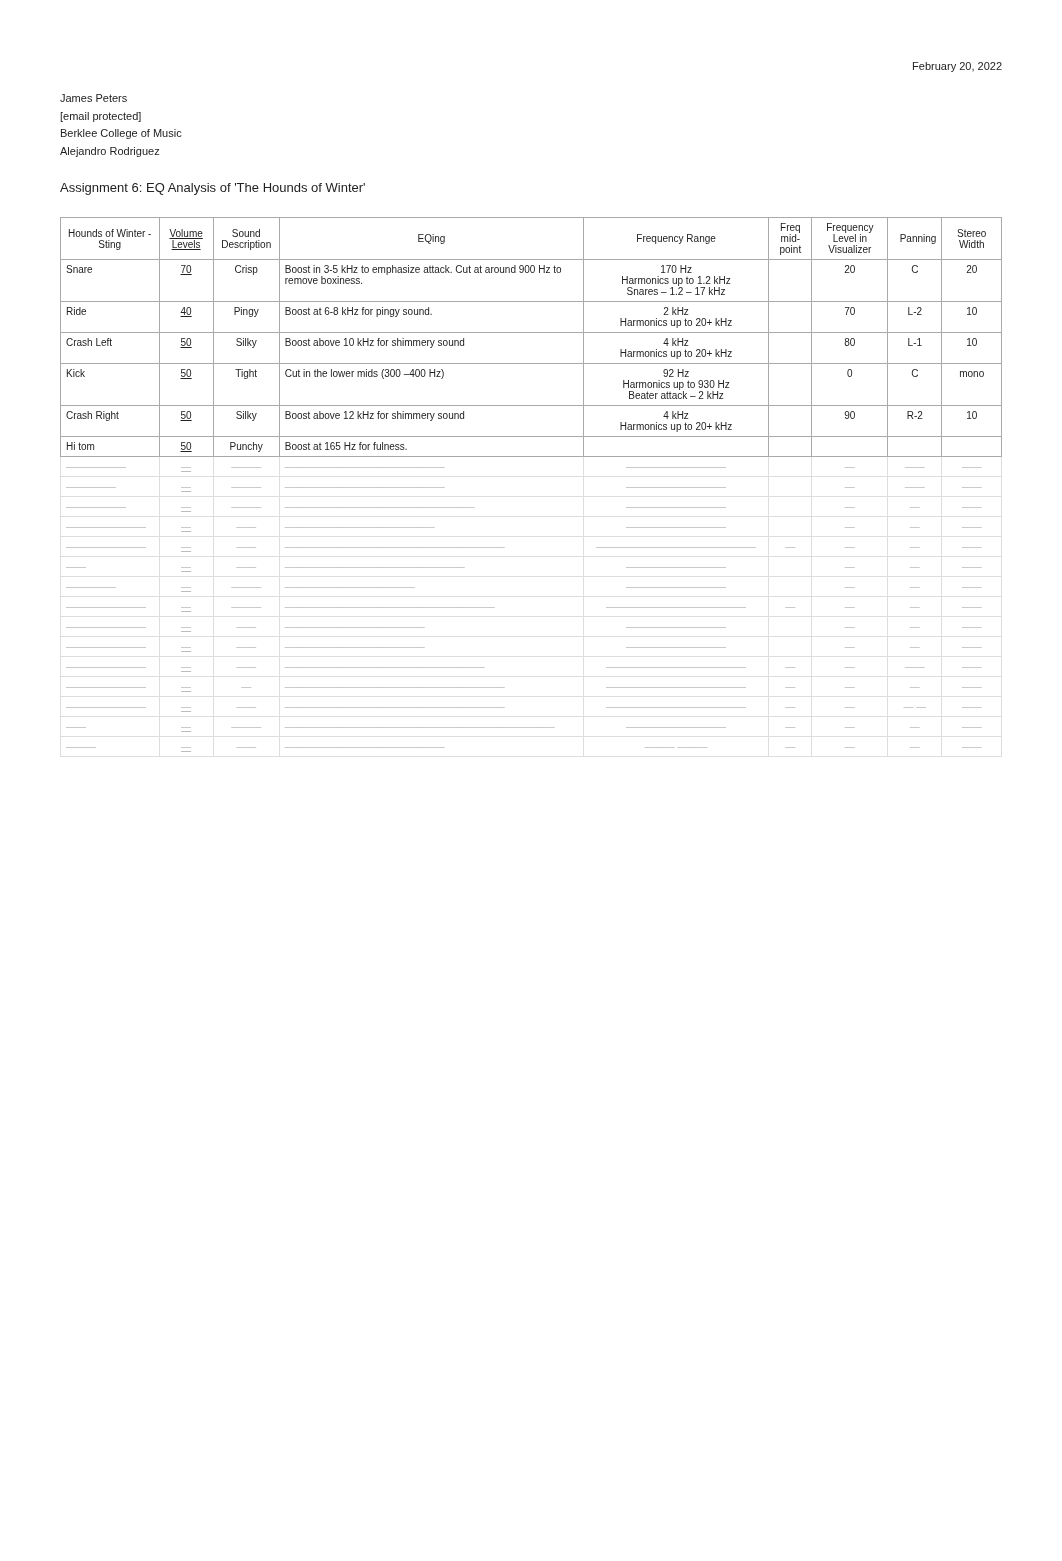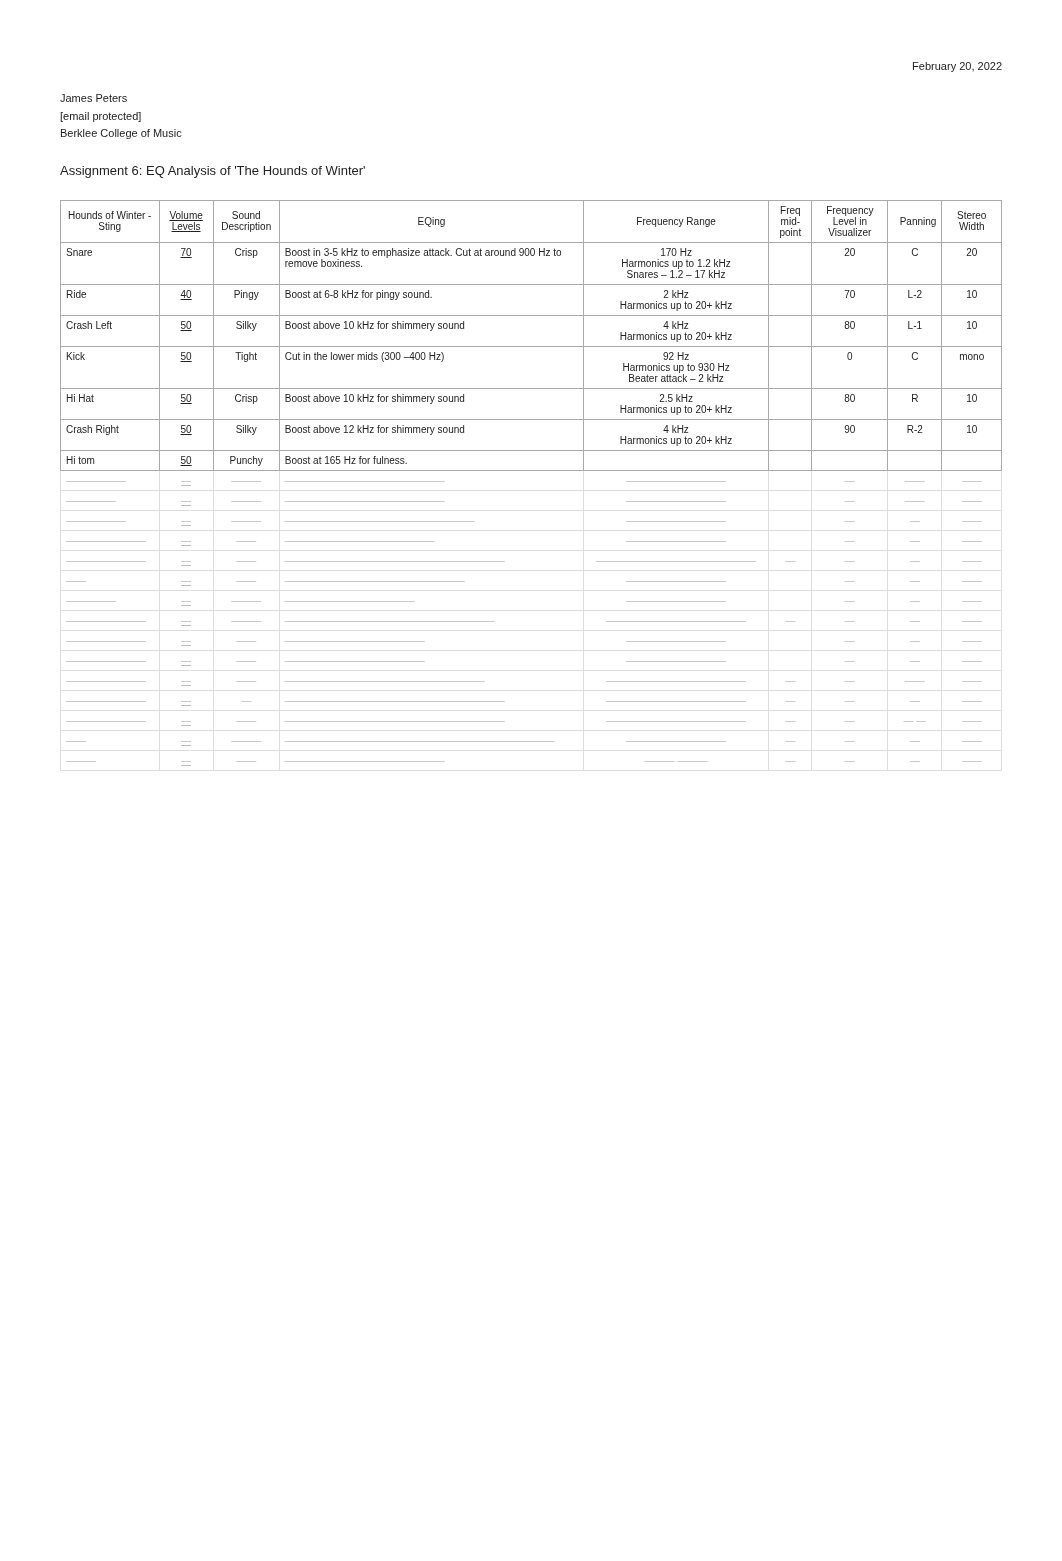--- a/index.html
+++ b/index.html
@@ -73,6 +73,7 @@
   <div>James Peters</div>
   <div>[email protected]</div>
   <div>Berklee College of Music</div>
+  <div>Alejandro Rodriguez</div>
 </div>
 
 <div class="assignment-title">Assignment 6: EQ Analysis of 'The Hounds of Winter'</div>

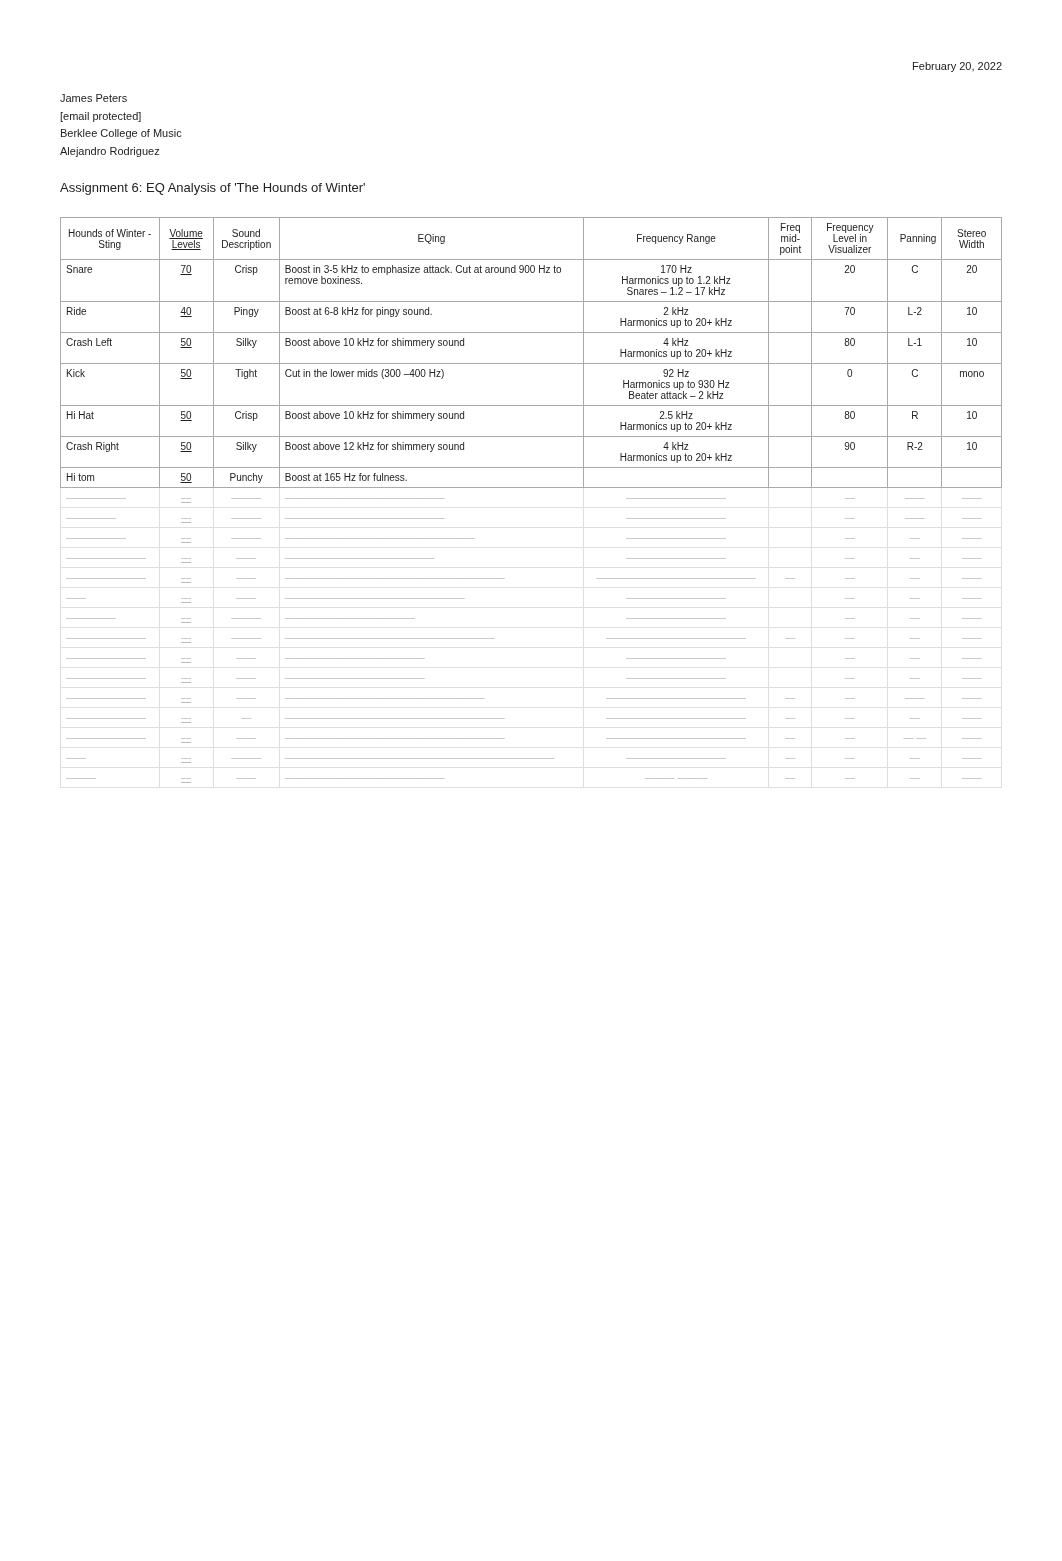--- a/index.html
+++ b/index.html
@@ -138,17 +138,6 @@
     <td class="col-stereo center">mono</td>
   </tr>
       <tr>
-    <td class="col-instrument">Hi Hat</td>
-    <td class="col-volume center">50</td>
-    <td class="col-sound center">Crisp</td>
-    <td class="col-eqing">Boost above 10 kHz for shimmery sound</td>
-    <td class="col-freq-range center">2.5 kHz<br>Harmonics up to 20+ kHz</td>
-    <td class="col-freq-mid center"></td>
-    <td class="col-freq-level center">80</td>
-    <td class="col-panning center">R</td>
-    <td class="col-stereo center">10</td>
-  </tr>
-      <tr>
     <td class="col-instrument">Crash Right</td>
     <td class="col-volume center">50</td>
     <td class="col-sound center">Silky</td>

